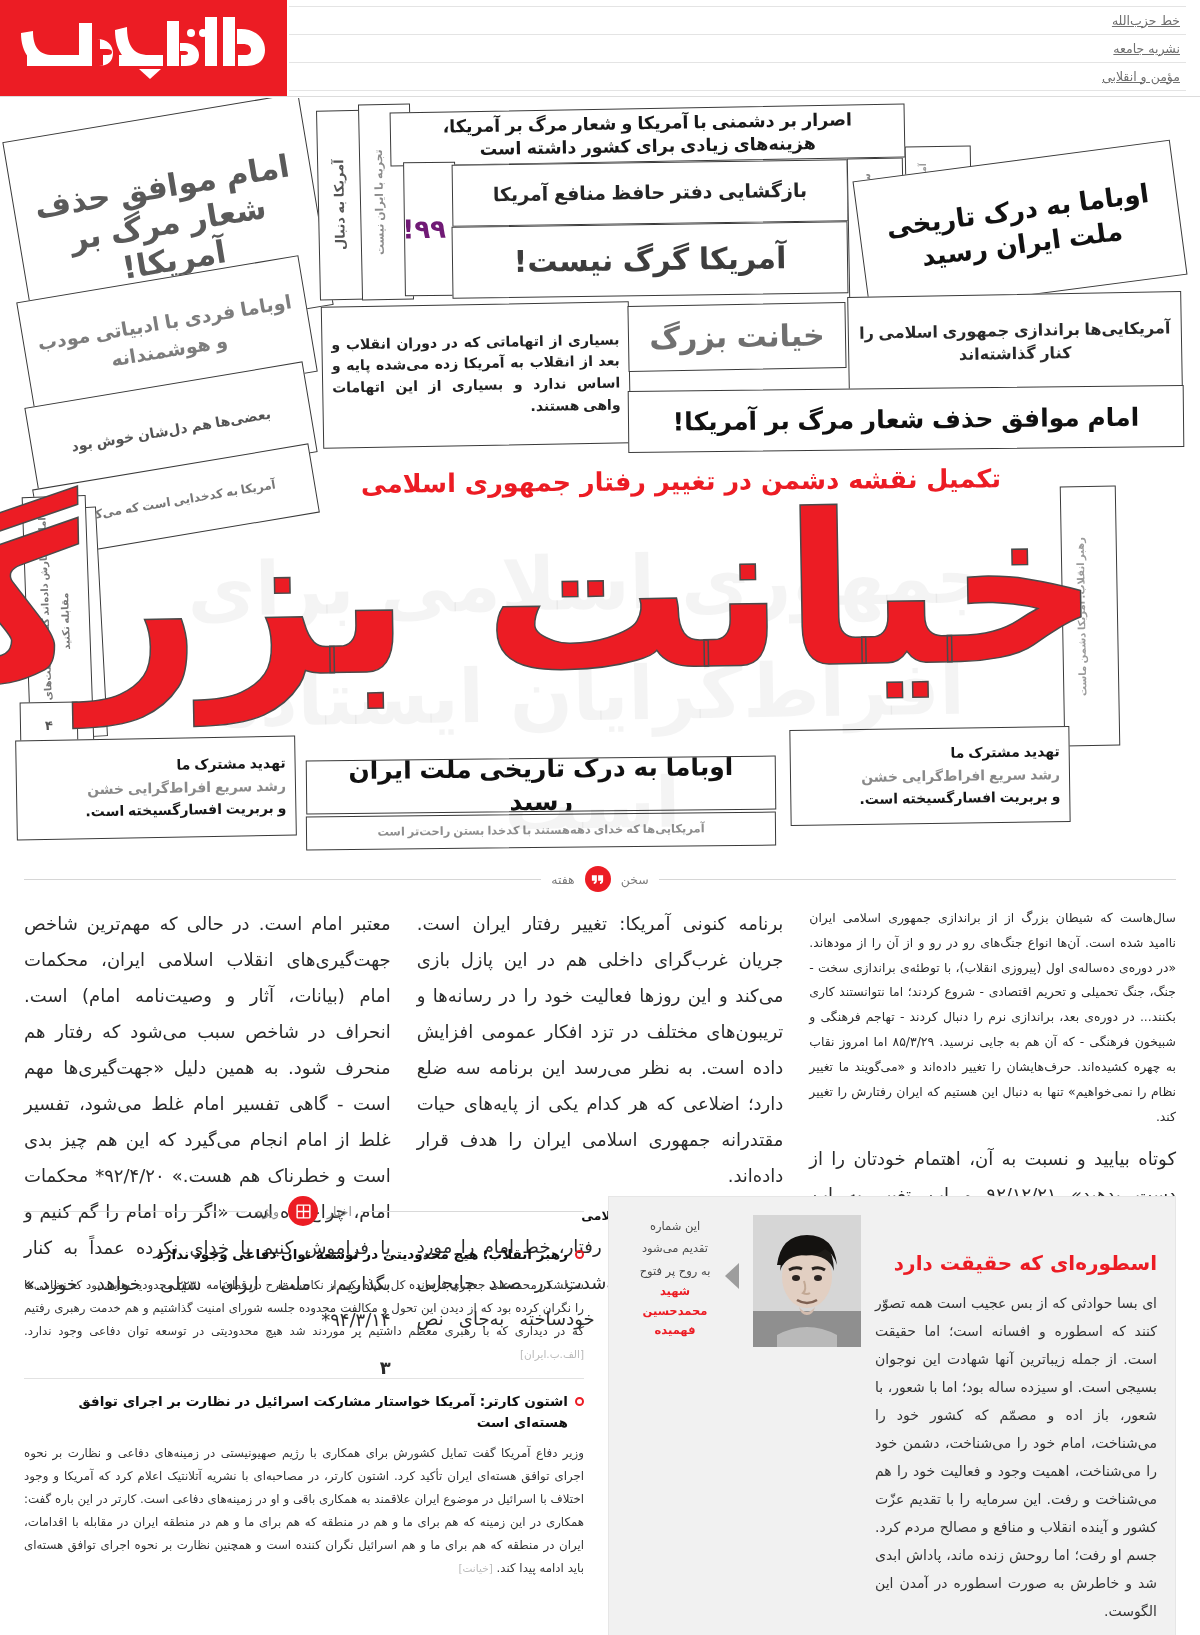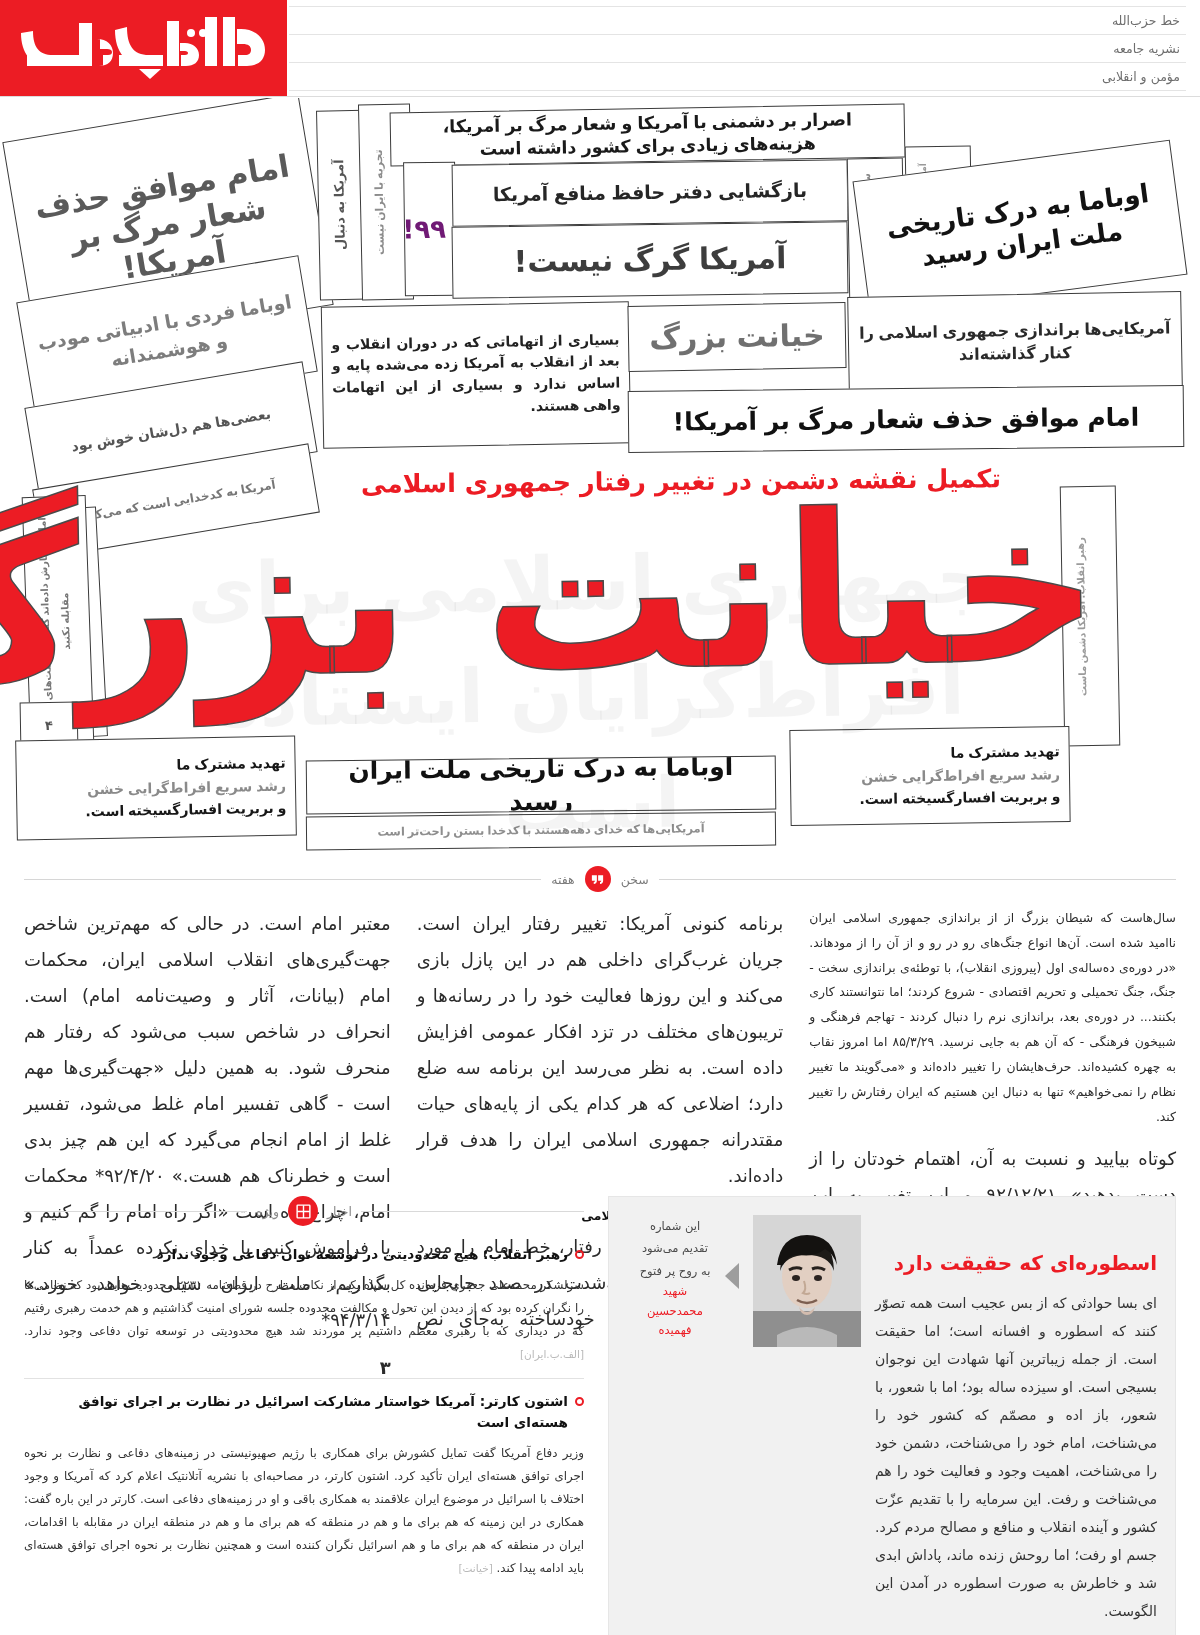--- a/index.html
+++ b/index.html
@@ -33,7 +33,7 @@
     border-bottom:1px solid #e4e4e4;
     white-space:nowrap;
   }
-  .mast-side.right .mast-line{text-align:right;}
+  .mast-side.right .mast-line{text-align:right;text-decoration:underline;}
   .mast-side.left .mast-line{text-align:left;direction:rtl;}
   .mast-line:first-child{border-top:1px solid #e4e4e4;}
   .mast-site{

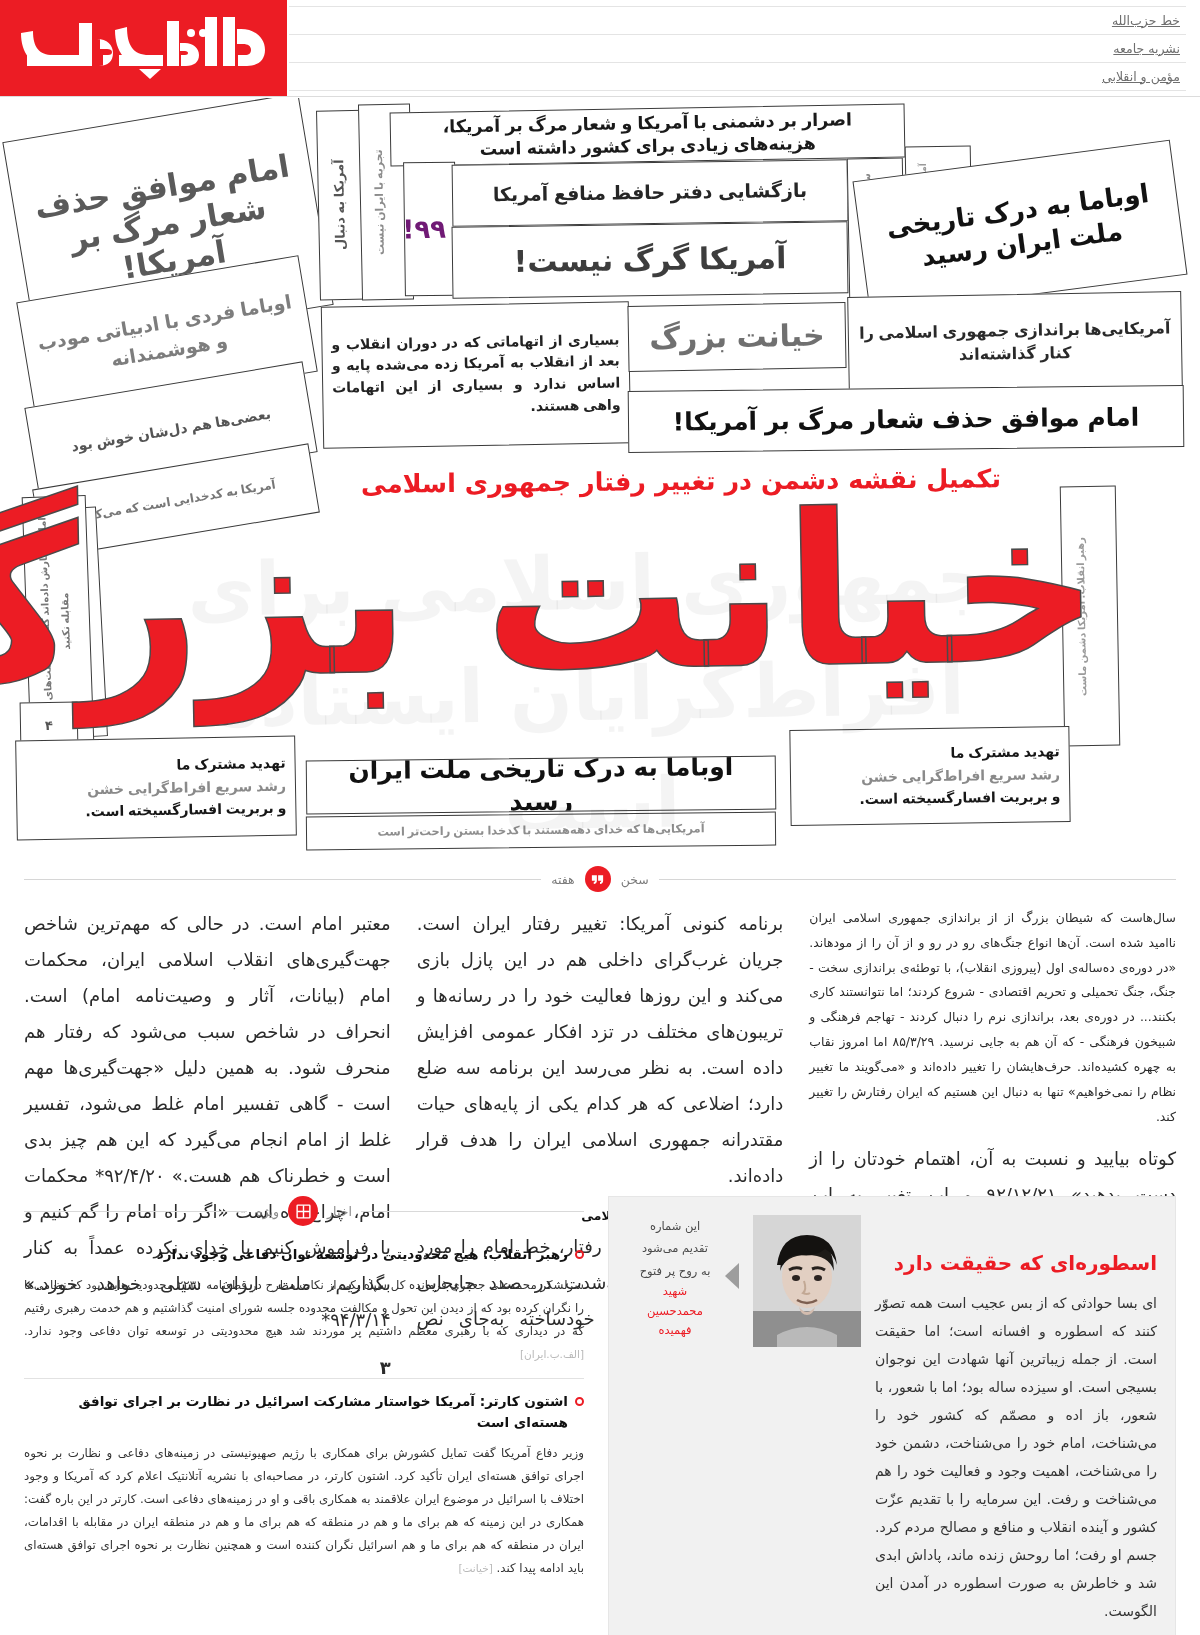--- a/index.html
+++ b/index.html
@@ -340,7 +340,7 @@
     border-top:13px solid transparent;border-bottom:13px solid transparent;
     border-right:14px solid #9d9d9d;
   }
-  .dedic .nm{color:#ec1c24;font-weight:normal;display:block;line-height:1.7;}
+  .dedic .nm{color:#ec1c24;font-weight:bold;display:block;line-height:1.7;}
 
   .meta-rows{margin-top:14px;}
   .meta-row{

